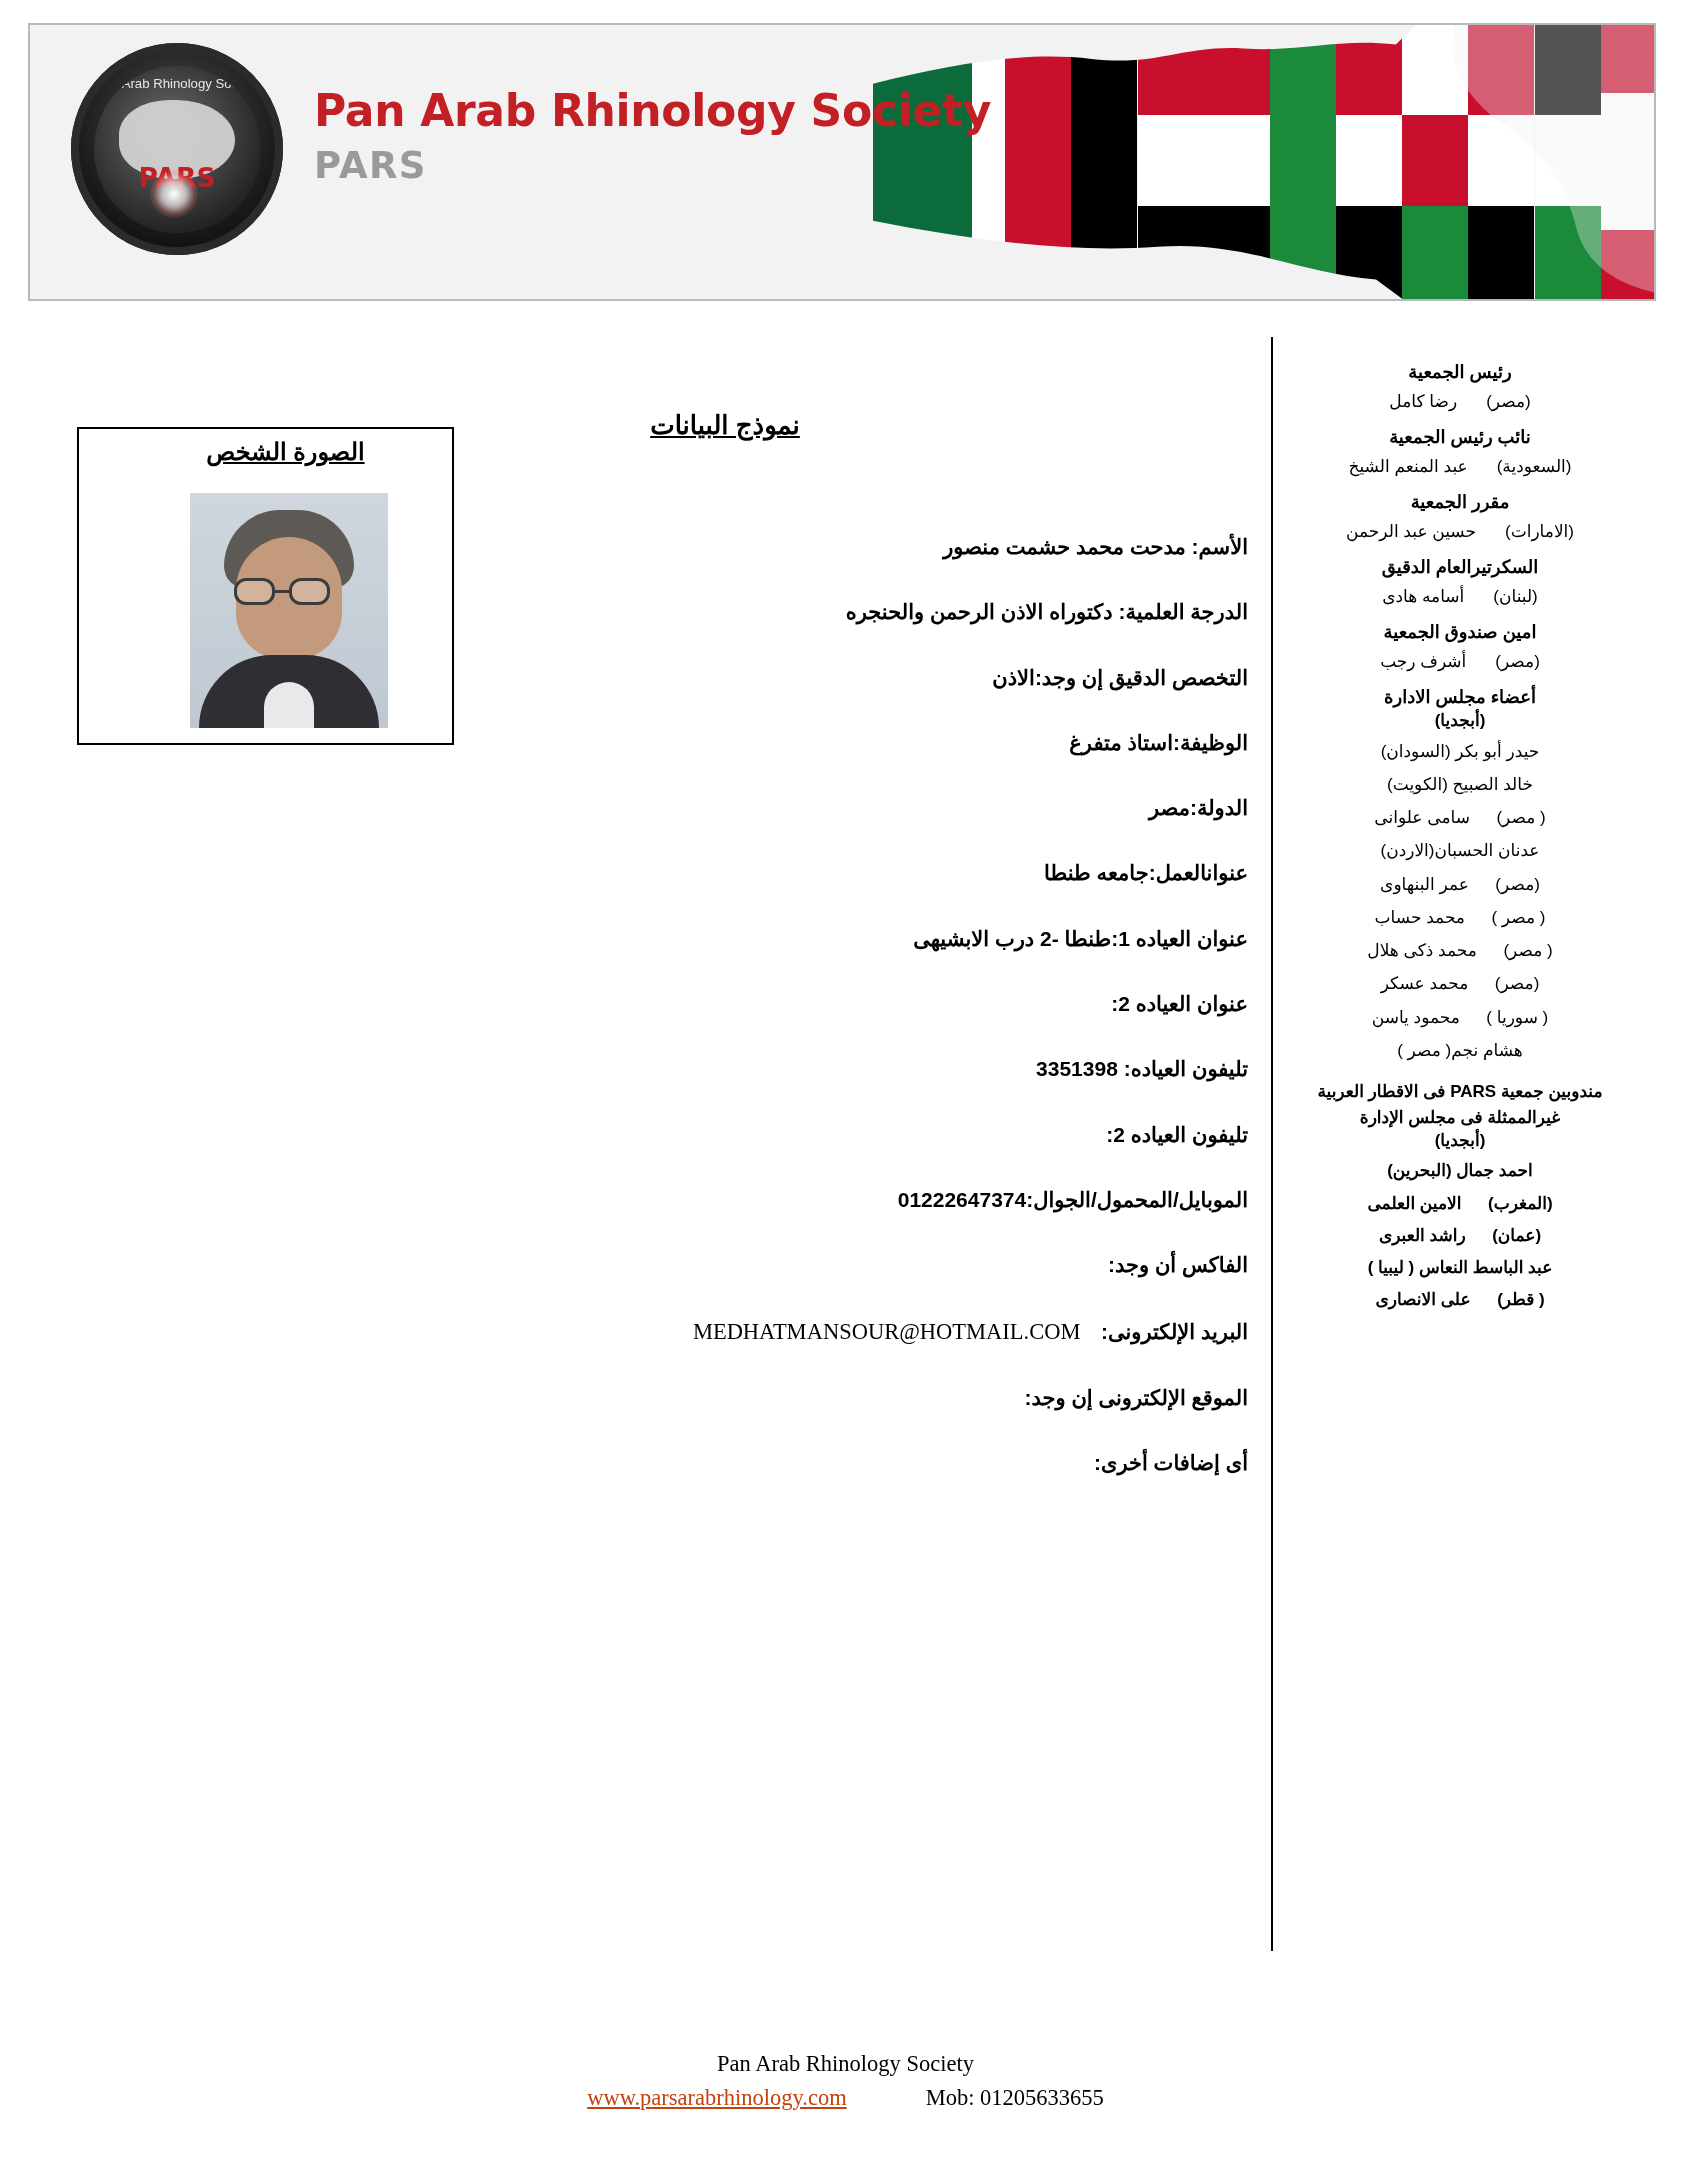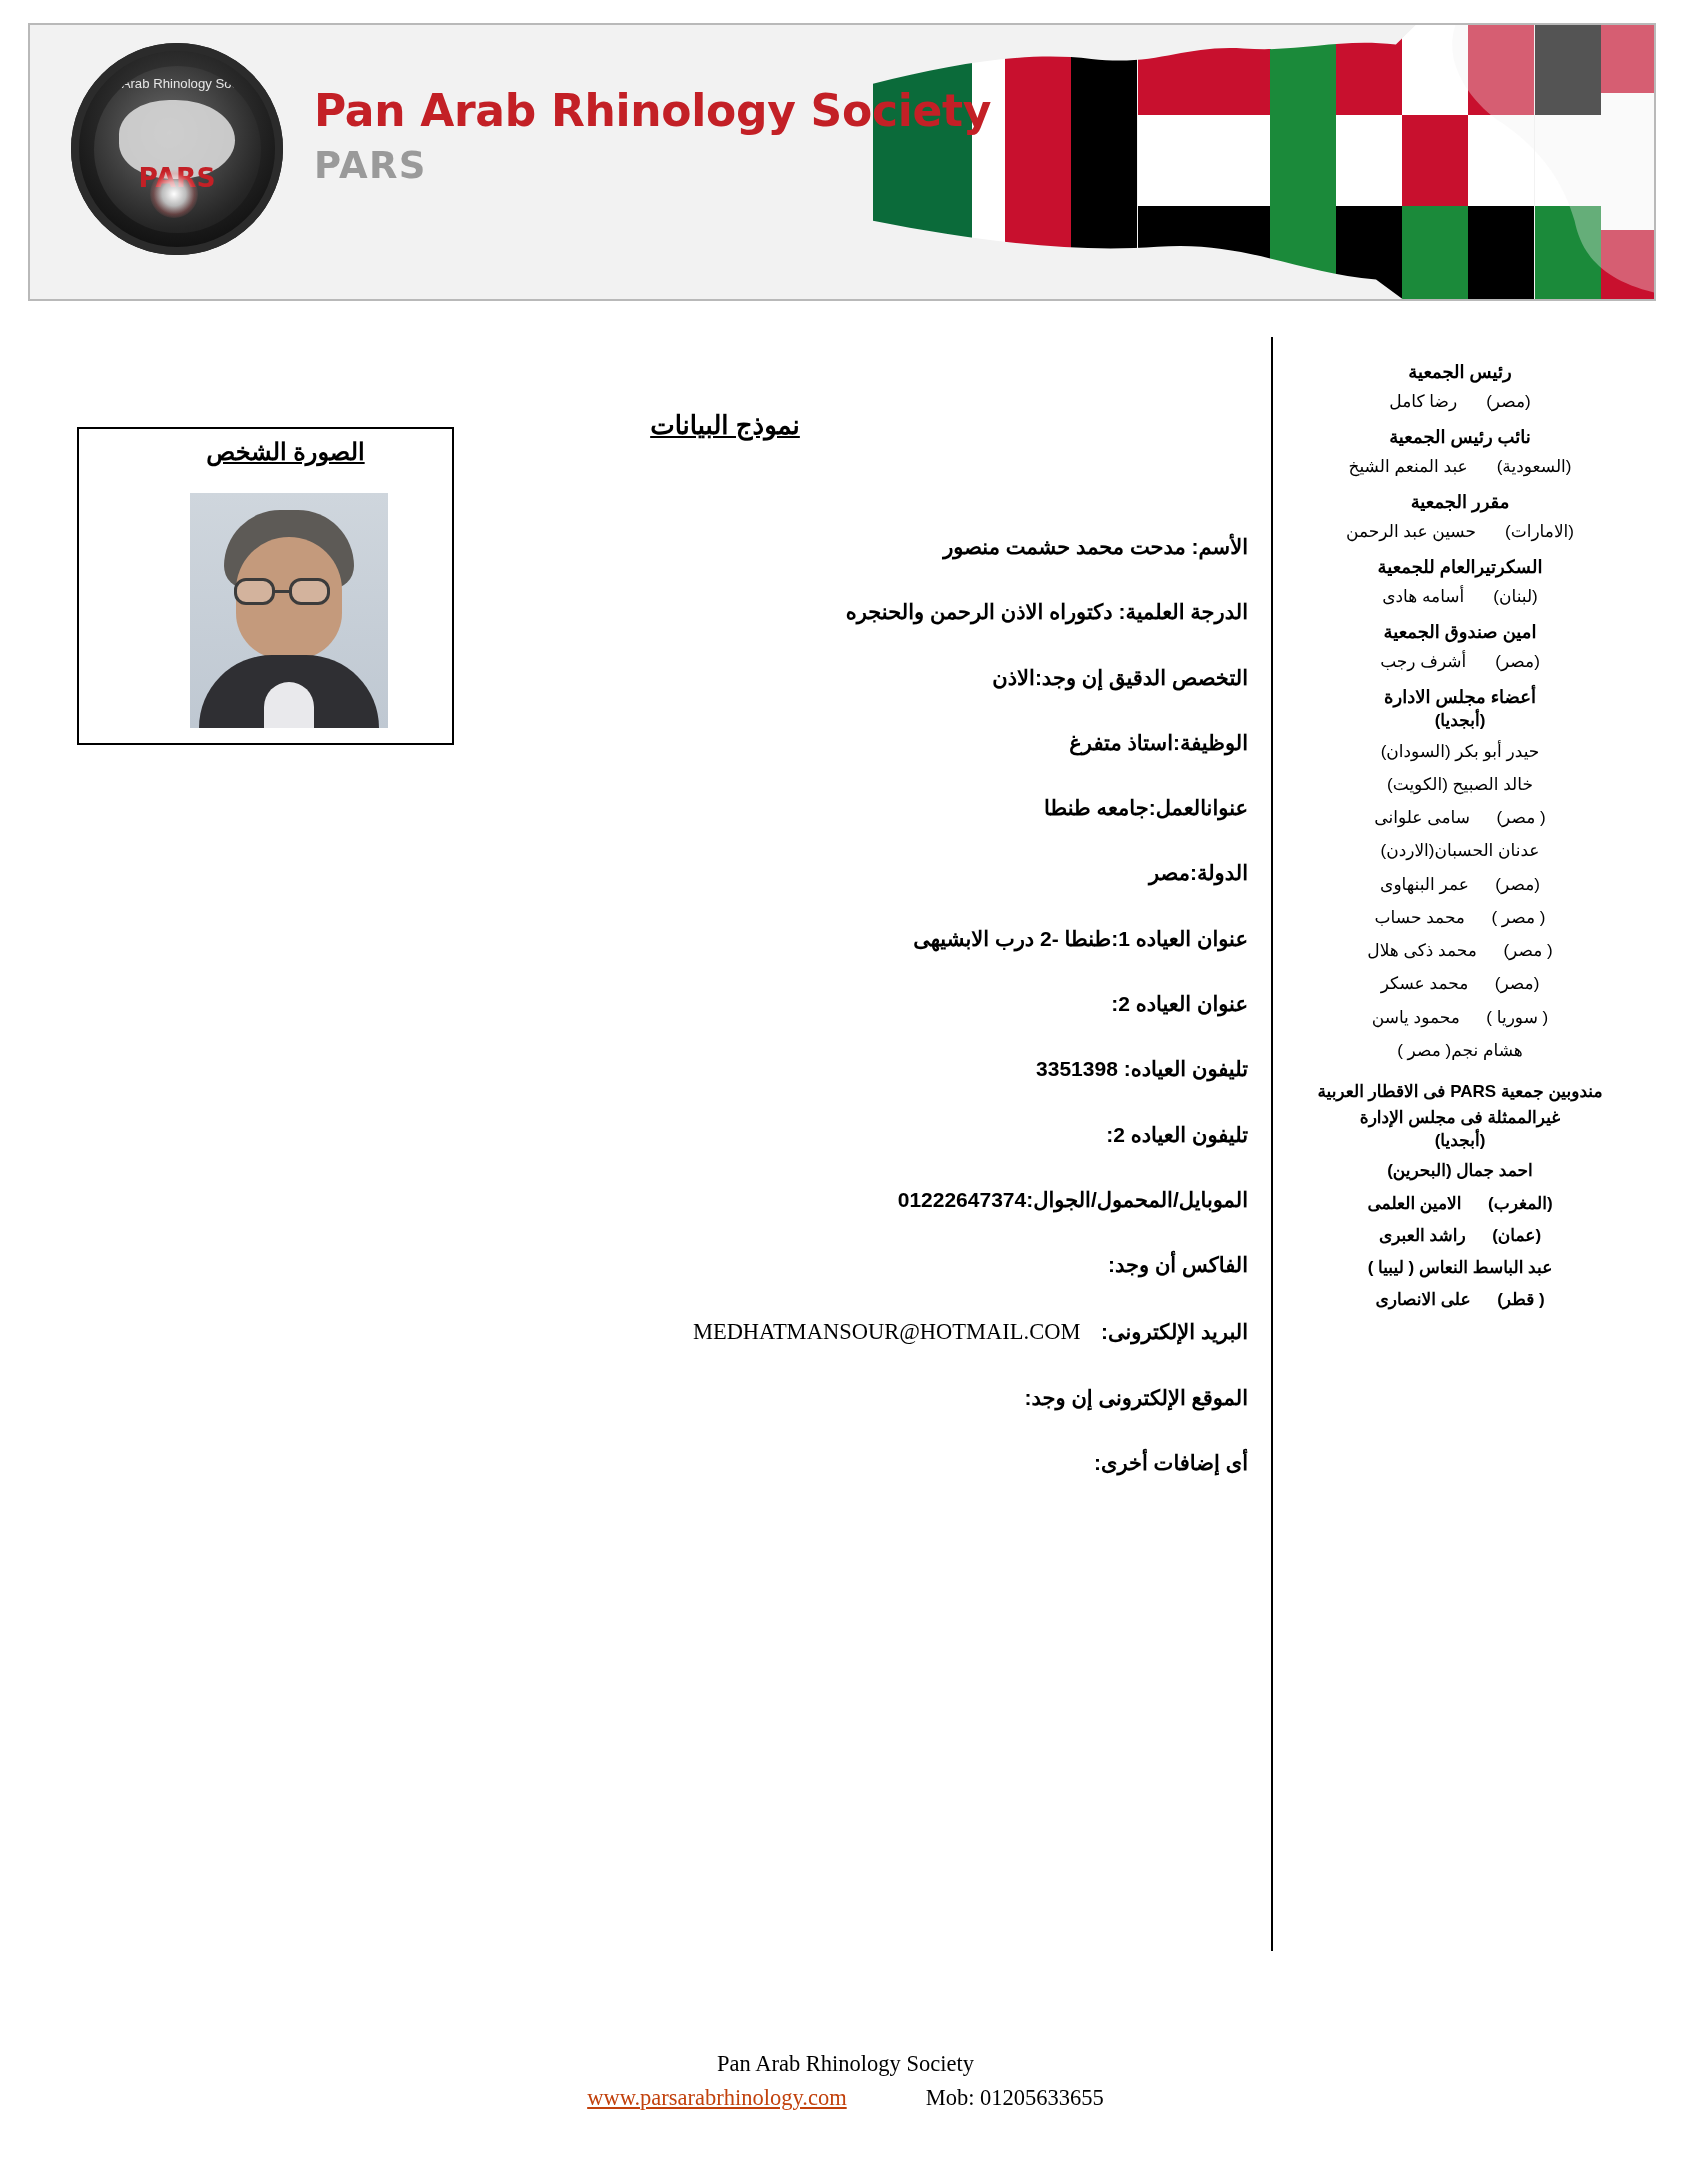--- a/index.html
+++ b/index.html
@@ -479,7 +479,7 @@
     </div>
 
     <div class="block">
-      <div class="role">السكرتيرالعام للجمعية</div>
+      <div class="role">السكرتيرالعام الدقيق</div>
       <div class="person">
         <span class="ct">(لبنان)</span>
         <span class="nm">أسامه هادى</span>

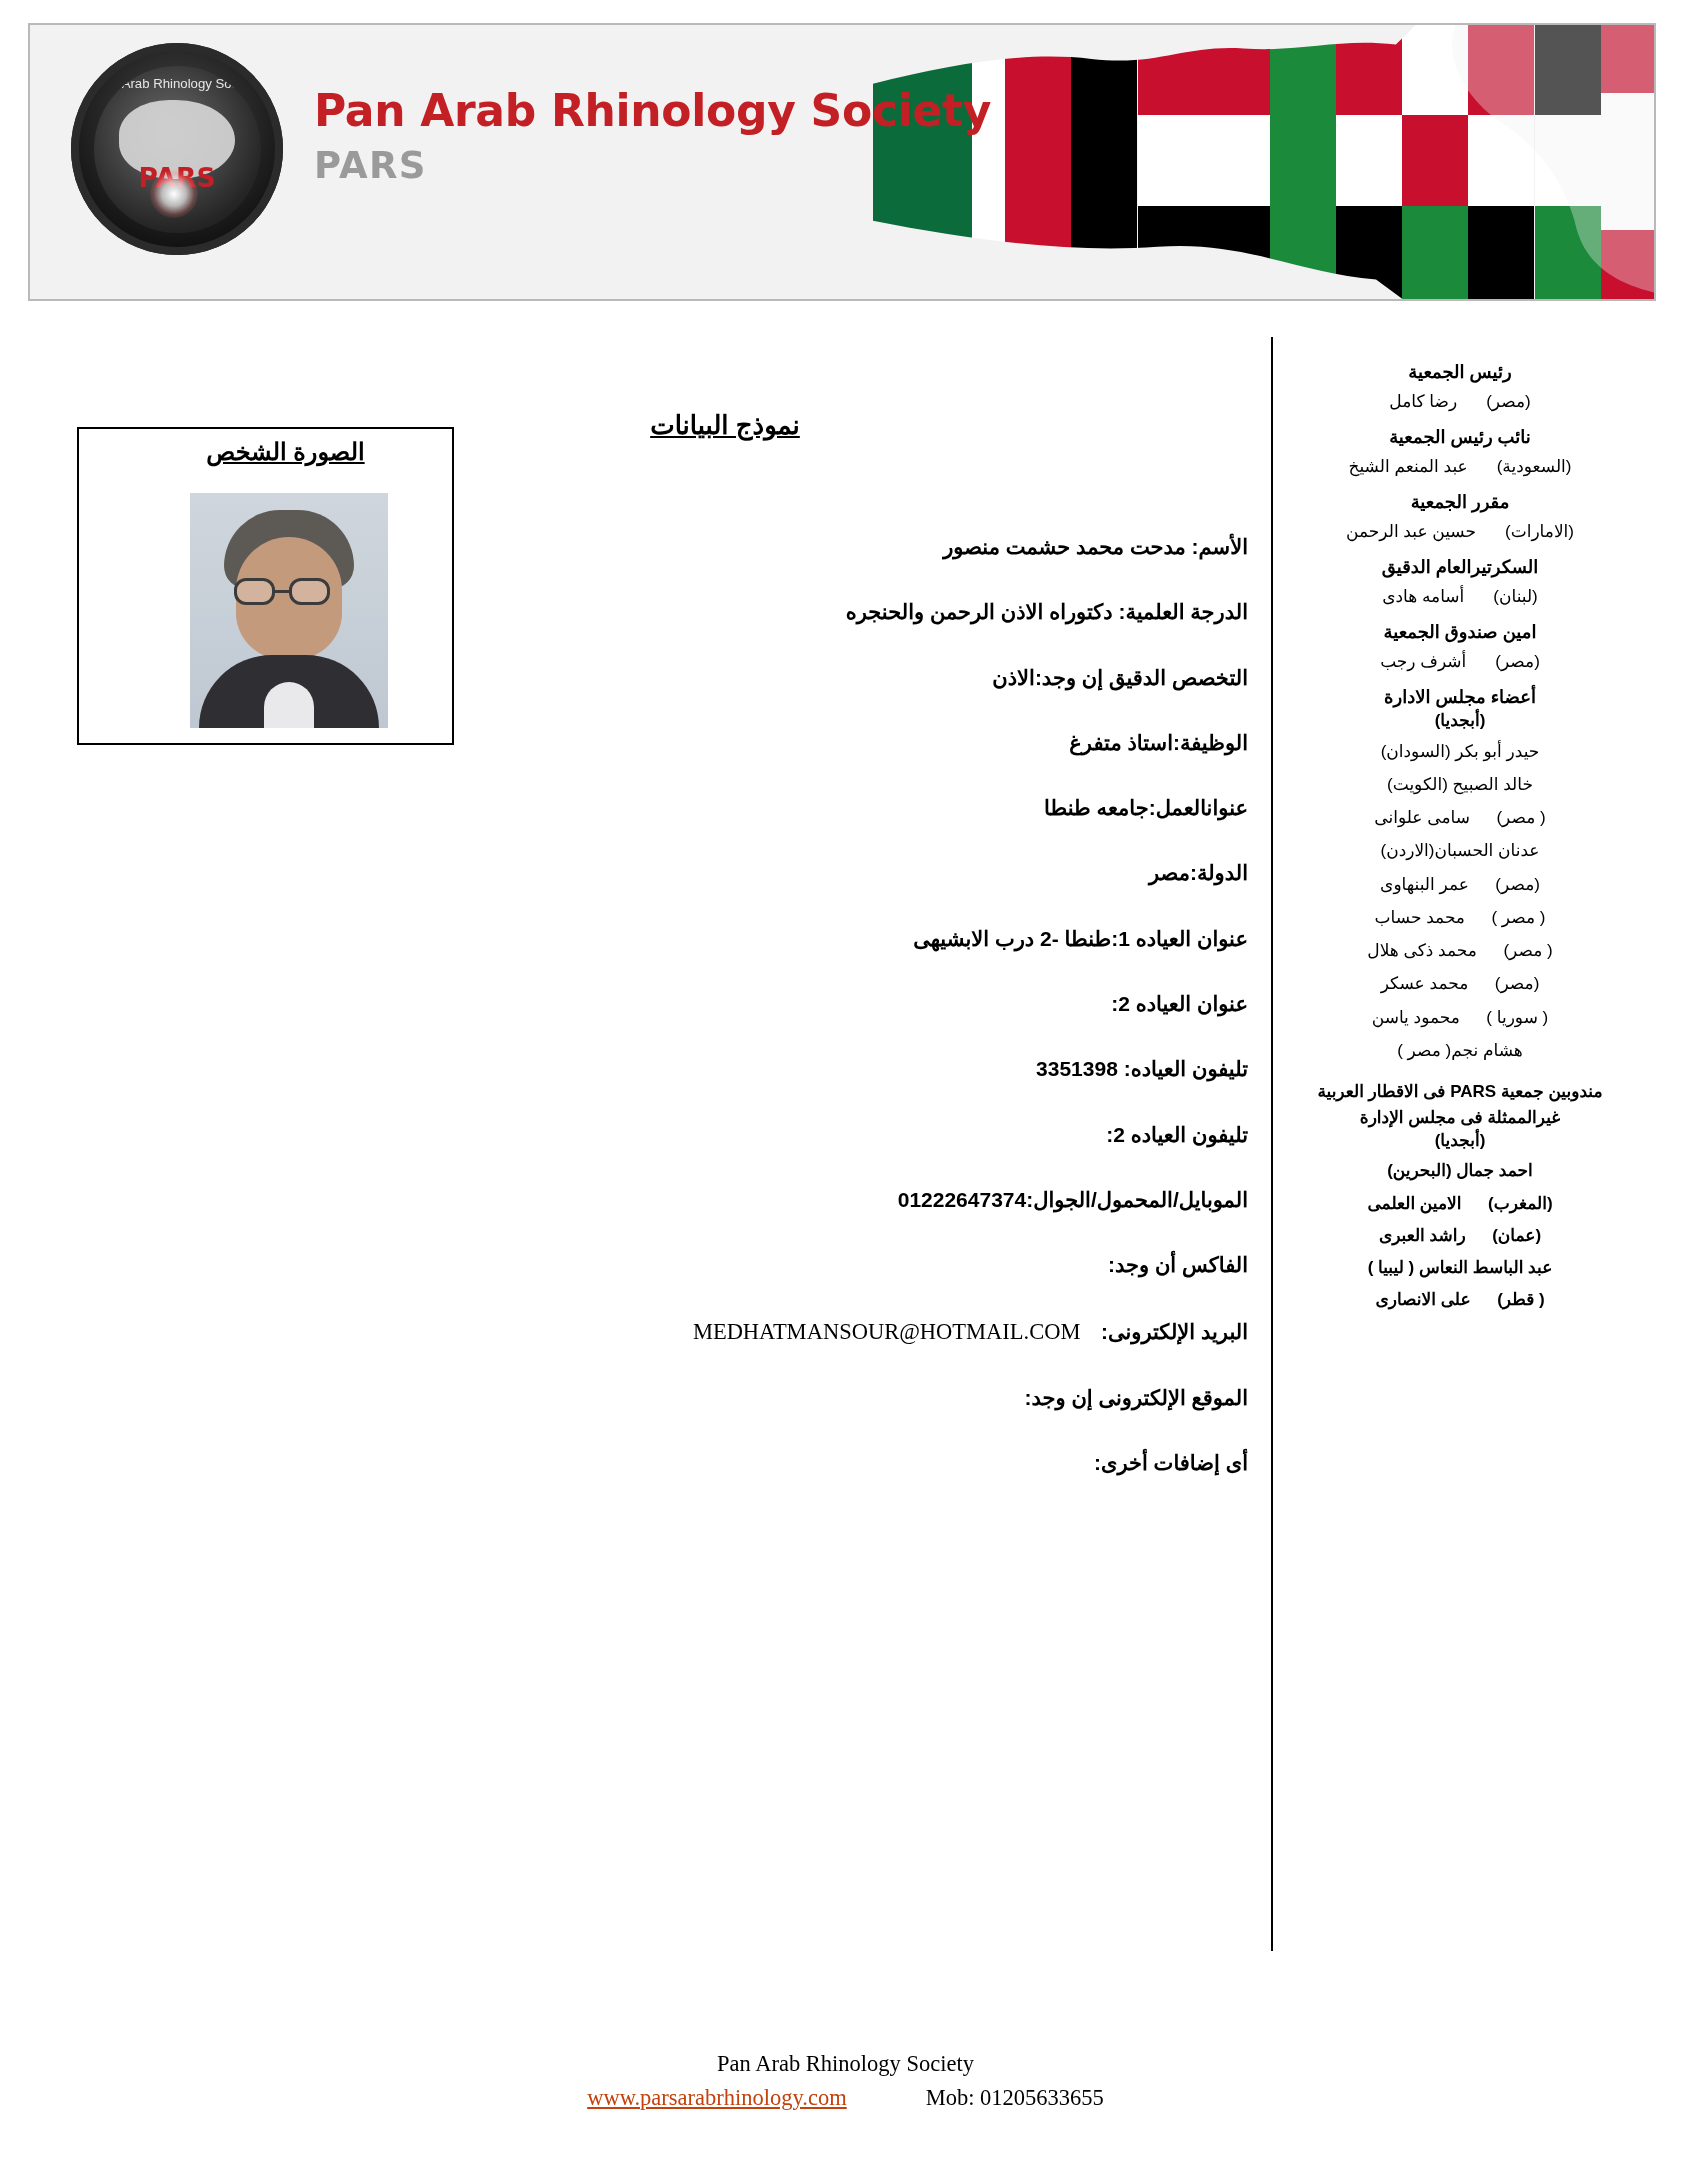--- a/index.html
+++ b/index.html
@@ -436,8 +436,8 @@
     <div class="field">الدرجة العلمية: دكتوراه الاذن الرحمن والحنجره</div>
     <div class="field">التخصص الدقيق إن وجد:الاذن</div>
     <div class="field">الوظيفة:استاذ متفرغ</div>
+    <div class="field">الدولة:مصر</div>
     <div class="field">عنوانالعمل:جامعه طنطا</div>
-    <div class="field">الدولة:مصر</div>
     <div class="field">عنوان العياده 1:طنطا -2 درب الابشيهى</div>
     <div class="field">عنوان العياده 2:</div>
     <div class="field">تليفون العياده: 3351398</div>

